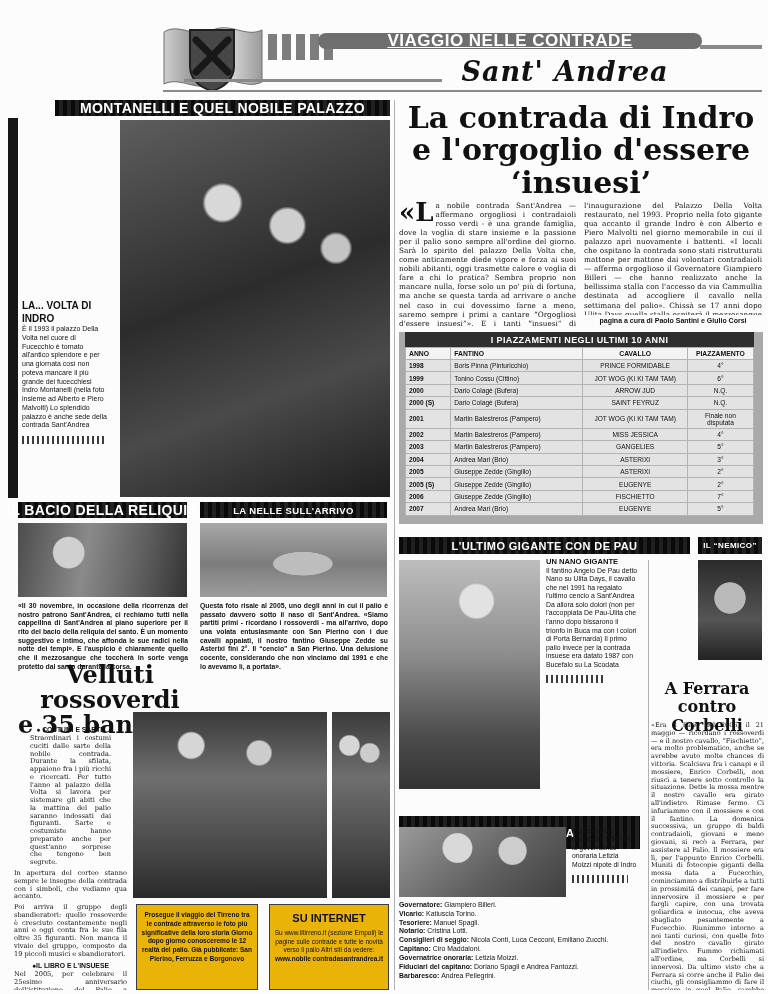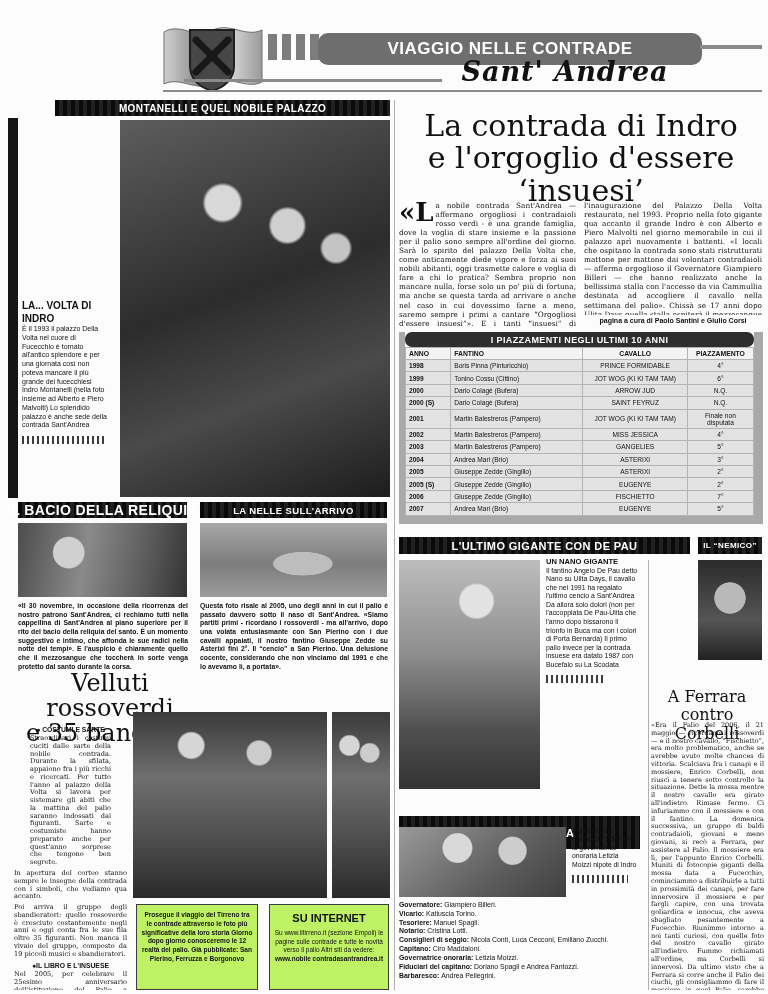--- a/index.html
+++ b/index.html
@@ -96,7 +96,7 @@
       <i></i>
   </div>
 
-  <div class="abs banner" style="left:318px;top:33px;width:384px;height:32px;">VIAGGIO NELLE CONTRADE</div>
+  <div class="abs banner" style="left:318px;top:33px;width:384px;height:16px;text-decoration:underline;">VIAGGIO NELLE CONTRADE</div>
   <div class="abs grayline" style="left:700px;top:45px;width:62px;height:4px;"></div>
   <div class="abs grayline" style="left:184px;top:79px;width:258px;height:3px;"></div>
   <div class="abs gothic" style="left:400px;top:56px;width:330px;">Sant' Andrea</div>

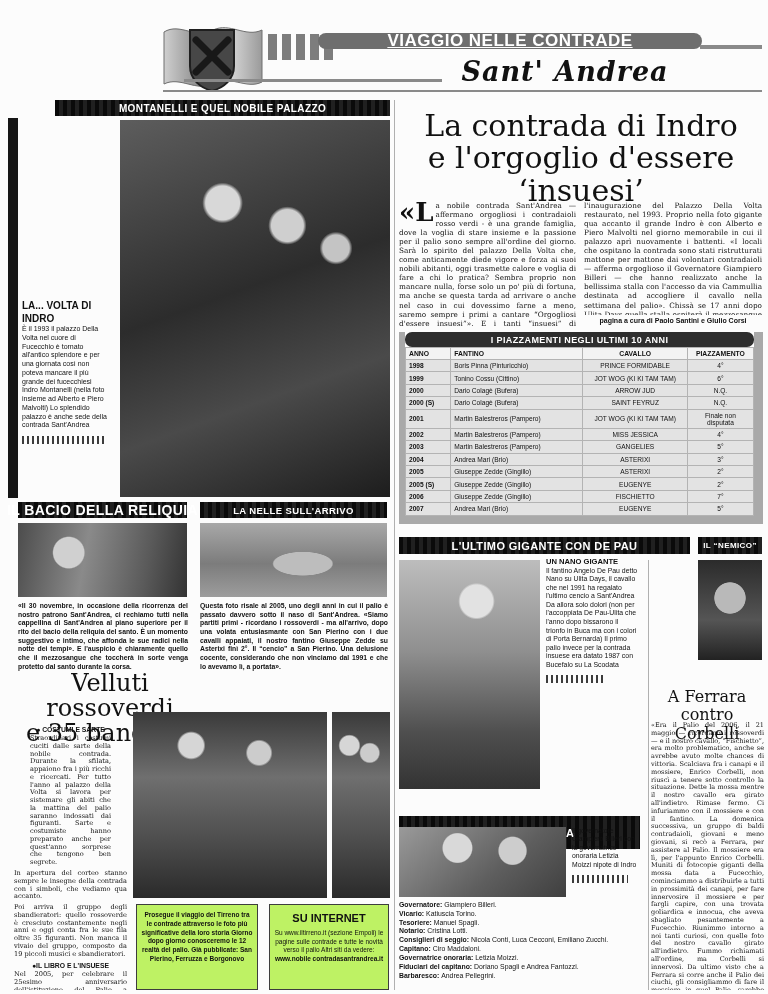--- a/index.html
+++ b/index.html
@@ -16,7 +16,7 @@
   .grayline{background:#8a8a8a;}
   
   .secbar{background:repeating-linear-gradient(90deg,#0a0a0a 0 4px,#202020 4px 8px);
-          color:#fff;font-weight:bold;font-size:10px;letter-spacing:.4px;
+          color:#fff;font-weight:bold;font-size:14px;letter-spacing:.4px;
           display:flex;align-items:center;justify-content:center;white-space:nowrap;}
   
   .photo{background:#8e8e8e;}

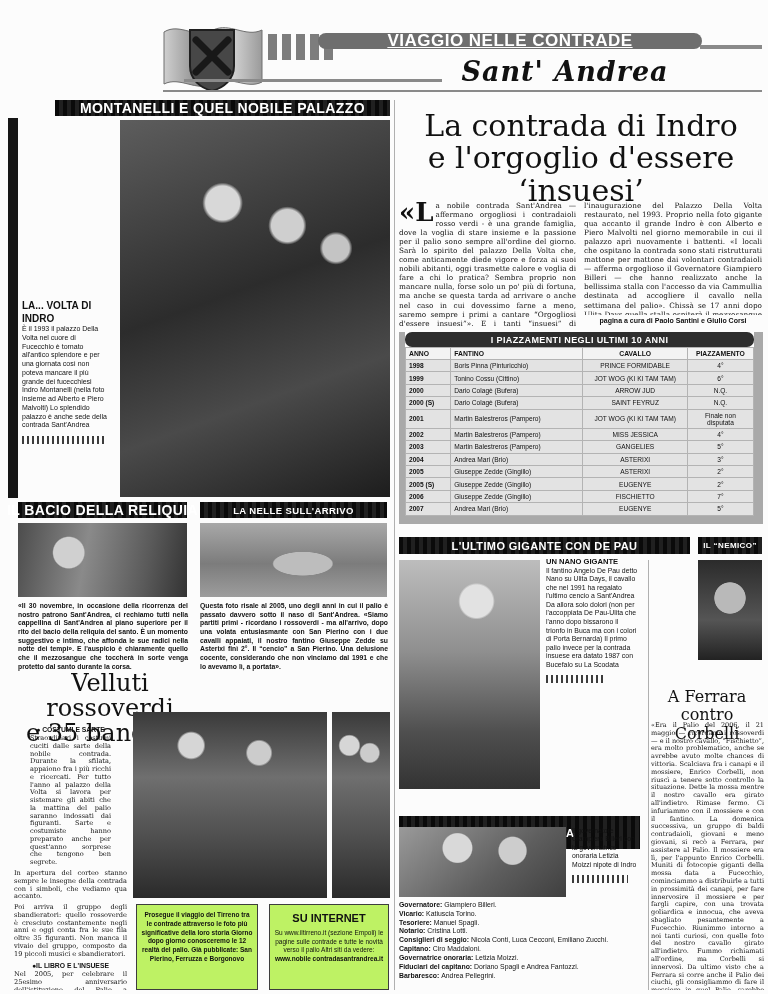--- a/index.html
+++ b/index.html
@@ -47,7 +47,7 @@
   .capt b{font-size:10px;}
   .boldcap{font-weight:bold;font-size:6.8px;line-height:1.28;text-align:justify;}
   .serifbody{font-family:"DejaVu Serif",serif;font-size:7.3px;line-height:1.24;text-align:justify;}
-  .serifhead{font-family:"DejaVu Serif",serif;font-weight:normal;text-align:center;margin-top:8px;}
+  .serifhead{font-family:"DejaVu Serif",serif;font-weight:bold;text-align:center;}
   .dropcap{float:left;font-family:"DejaVu Serif",serif;font-weight:bold;font-size:26px;line-height:.85;padding-right:2px;}
   .subhead{font-family:"Liberation Sans",sans-serif;font-weight:bold;font-size:6.8px;text-align:center;margin:4px 0 2px;}
   .smallserif{font-family:"DejaVu Serif",serif;font-size:6.6px;line-height:1.18;text-align:justify;}

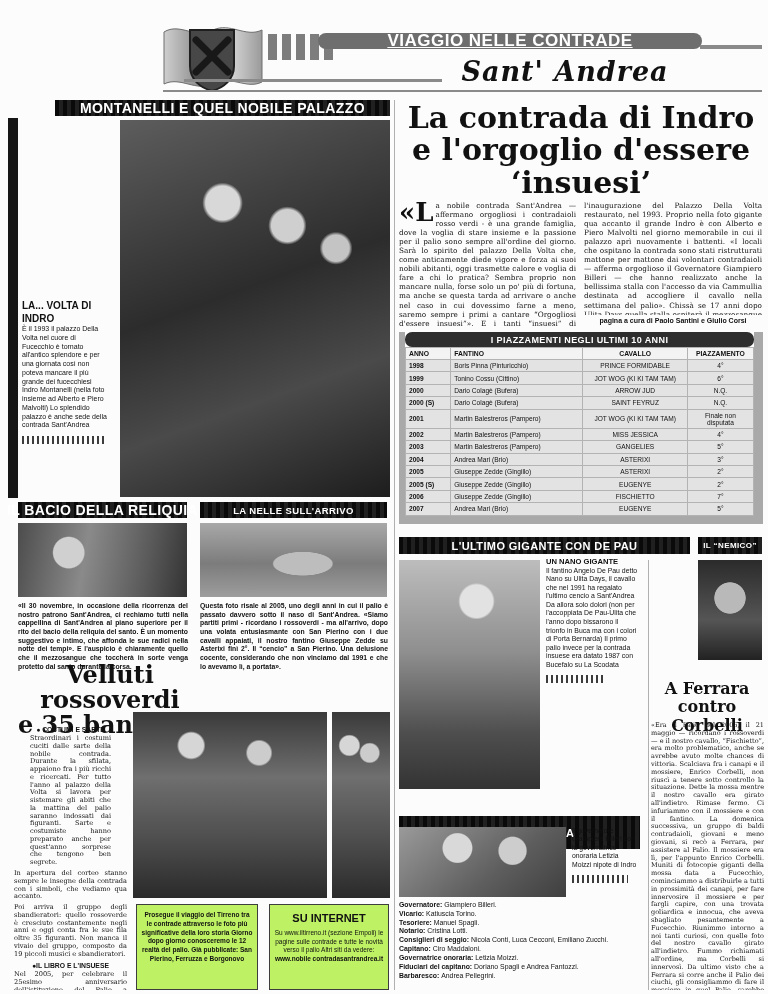--- a/index.html
+++ b/index.html
@@ -54,7 +54,7 @@
   
   .table-wrap{border-left:6px solid #a9a9a9;border-right:9px solid #a9a9a9;border-bottom:8px solid #a9a9a9;background:#fff;}
   .table-title{height:15px;background:#2e2e2e;color:#fff;font-weight:bold;font-size:9px;
-               display:flex;align-items:center;justify-content:center;letter-spacing:.4px;border-radius:7px;}
+               display:flex;align-items:center;justify-content:center;letter-spacing:.4px;}
   table.places{width:100%;border-collapse:collapse;font-size:6.6px;table-layout:fixed;}
   table.places th{font-size:6.8px;background:#f3f3f3;border:1px solid #b3b3b3;padding:2px 3px;text-align:left;}
   table.places th.c2,table.places th.c3{text-align:center;}

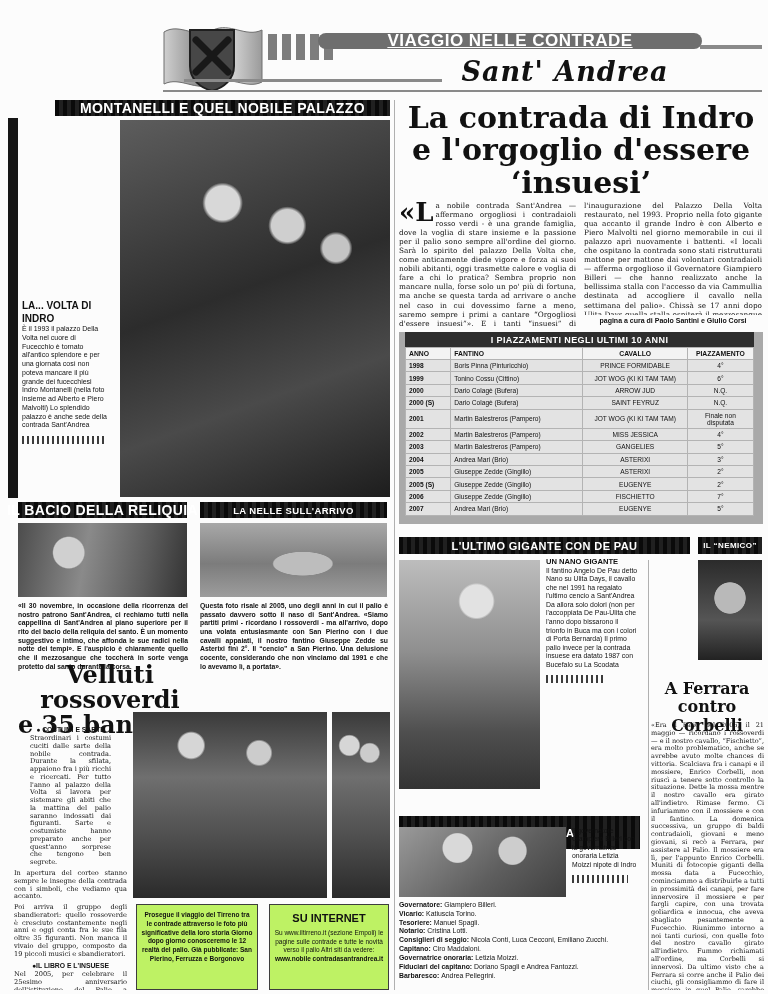--- a/index.html
+++ b/index.html
@@ -63,7 +63,7 @@
   table.places td.c2,table.places td.c3{text-align:center;}
   .colw0{width:13%;}.colw1{width:38%;}.colw2{width:30%;}.colw3{width:19%;}
   
-  .infobox{border:1px solid #3d3d3d;background:#bef264;font-size:6.5px;line-height:1.35;
+  .infobox{border:1px solid #3d3d3d;background:#eab308;font-size:6.5px;line-height:1.35;
            font-weight:bold;text-align:center;padding:6px 4px;}
   .vdiv{background:#b0b0b0;width:1px;}
   .org-row{font-size:6.9px;line-height:1.28;}

